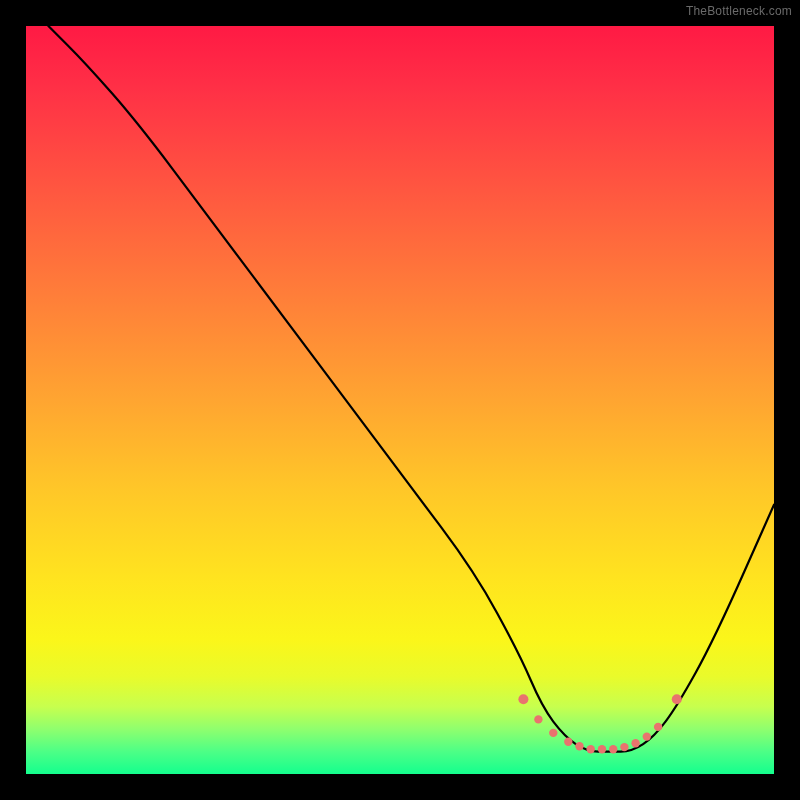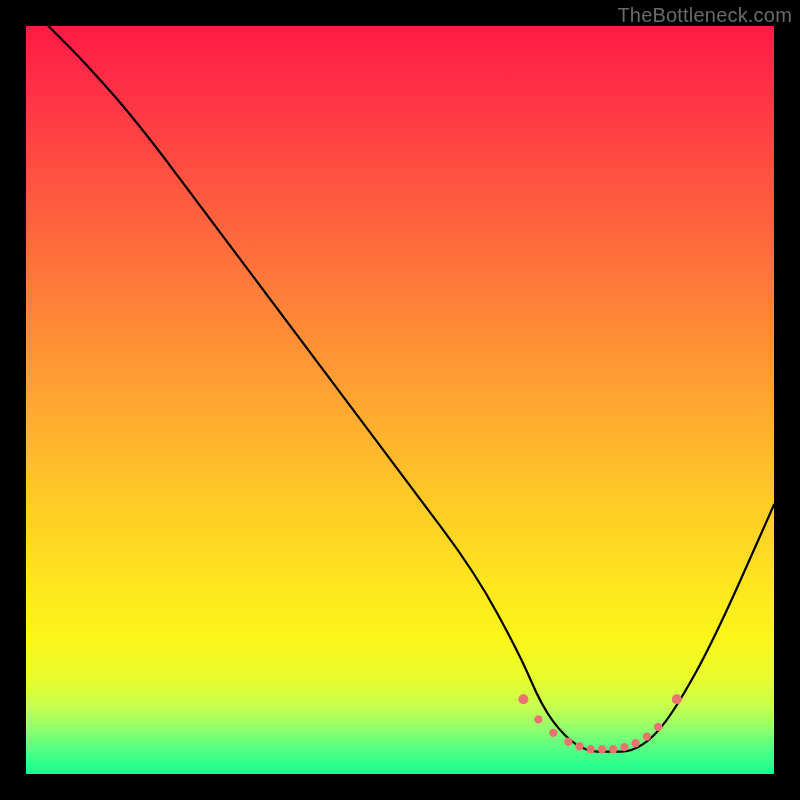--- a/index.html
+++ b/index.html
@@ -22,7 +22,7 @@
     top: 4px;
     right: 8px;
     color: #6a6a6a;
-    font-size: 20px;
+    font-size: 12px;
     font-weight: 500;
     letter-spacing: 0.2px;
     z-index: 10;

